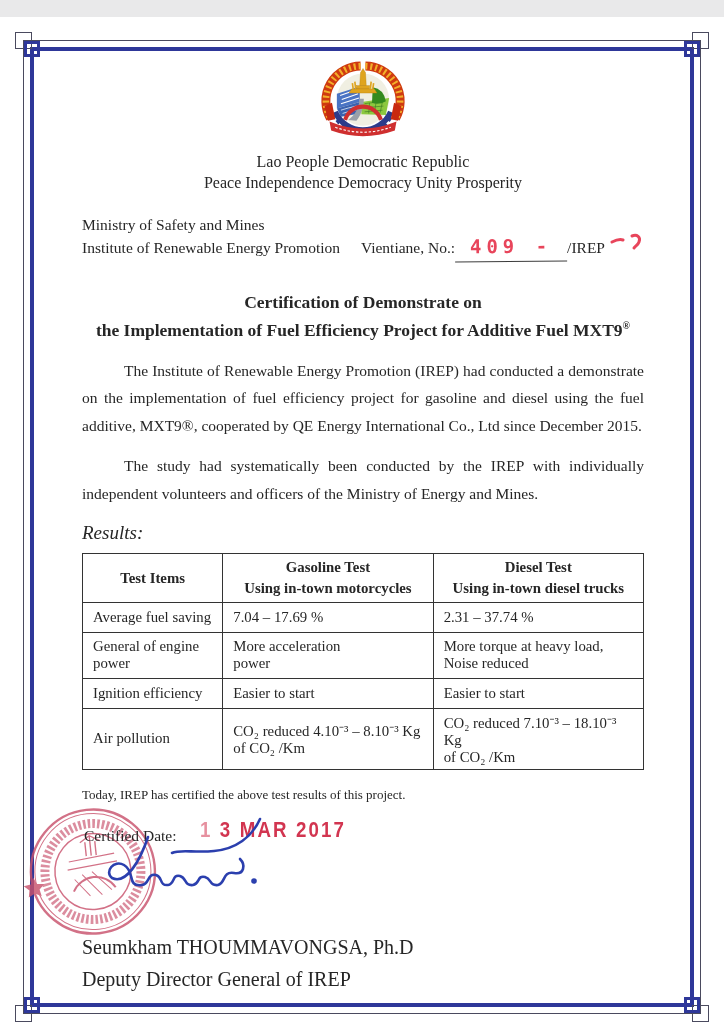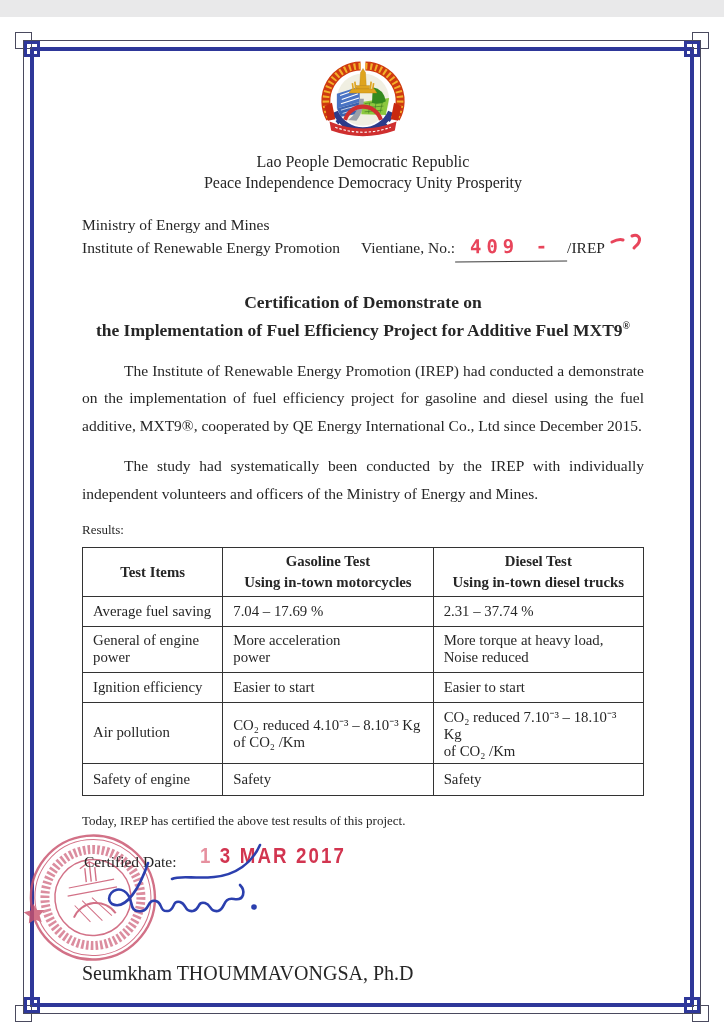--- a/index.html
+++ b/index.html
@@ -144,7 +144,7 @@
 
     <div class="org-row">
       <div>
-        <div>Ministry of Energy and Mines</div>
+        <div>Ministry of Safety and Mines</div>
         <div>Institute of Renewable Energy Promotion</div>
       </div>
       <div class="vientiane">

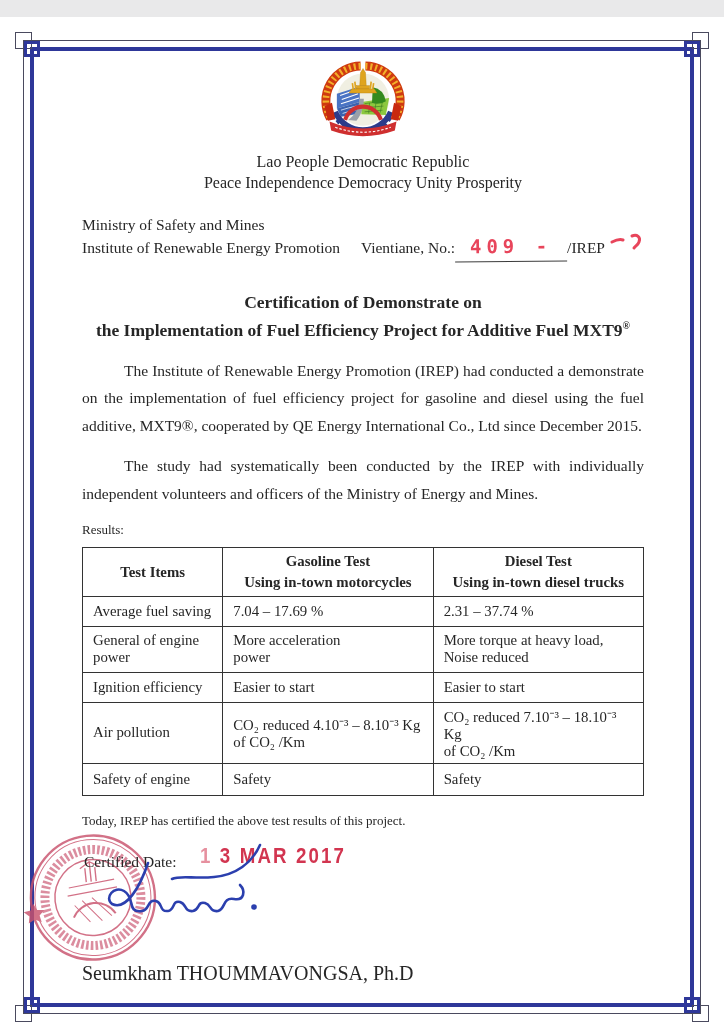--- a/index.html
+++ b/index.html
@@ -43,7 +43,7 @@
   .title sup { font-size:10px; }
 
   .para { margin-top:13px; font-size:15.5px; line-height:1.78; text-align:justify; text-indent:42px; }
-  .results { margin-top:15px; font-size:13px; }
+  .results { margin-top:15px; font-size:19px;font-style:italic; }
 
   table.results-table { margin-top:9px; width:100%; border-collapse:collapse; table-layout:fixed;
     font-size:14.8px; }

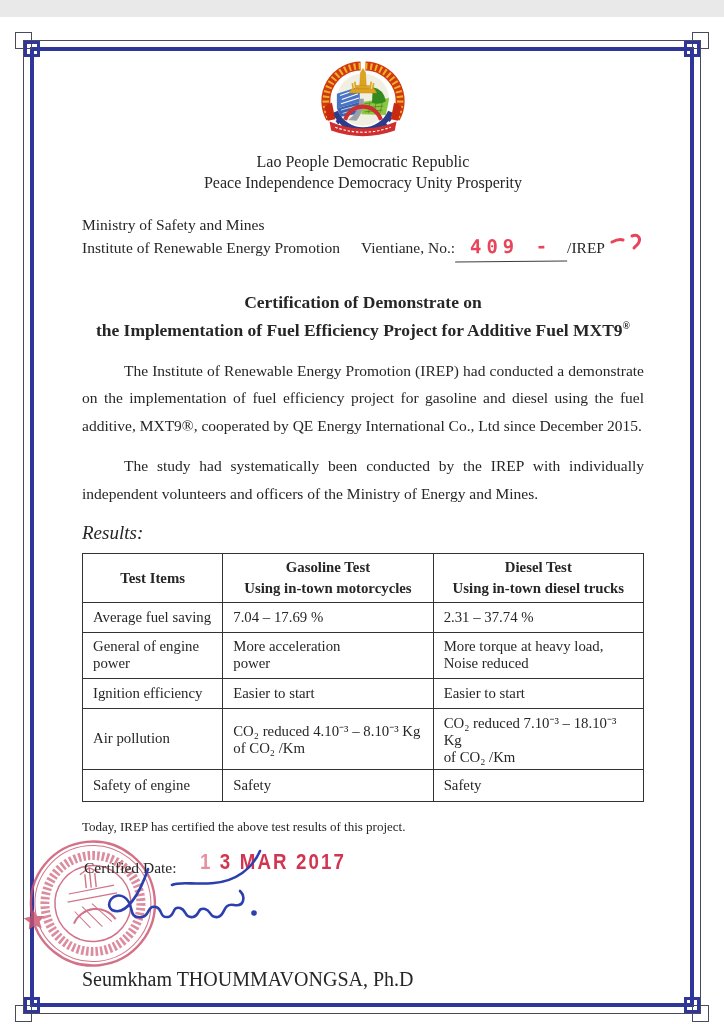--- a/index.html
+++ b/index.html
@@ -205,11 +205,6 @@
           <td>CO₂ reduced 7.10⁻³ – 18.10⁻³ Kg
 of CO₂ /Km</td>
         </tr>
-        <tr class="r4">
-          <td>Safety of engine</td>
-          <td>Safety</td>
-          <td>Safety</td>
-        </tr>
       </tbody>
     </table>
 

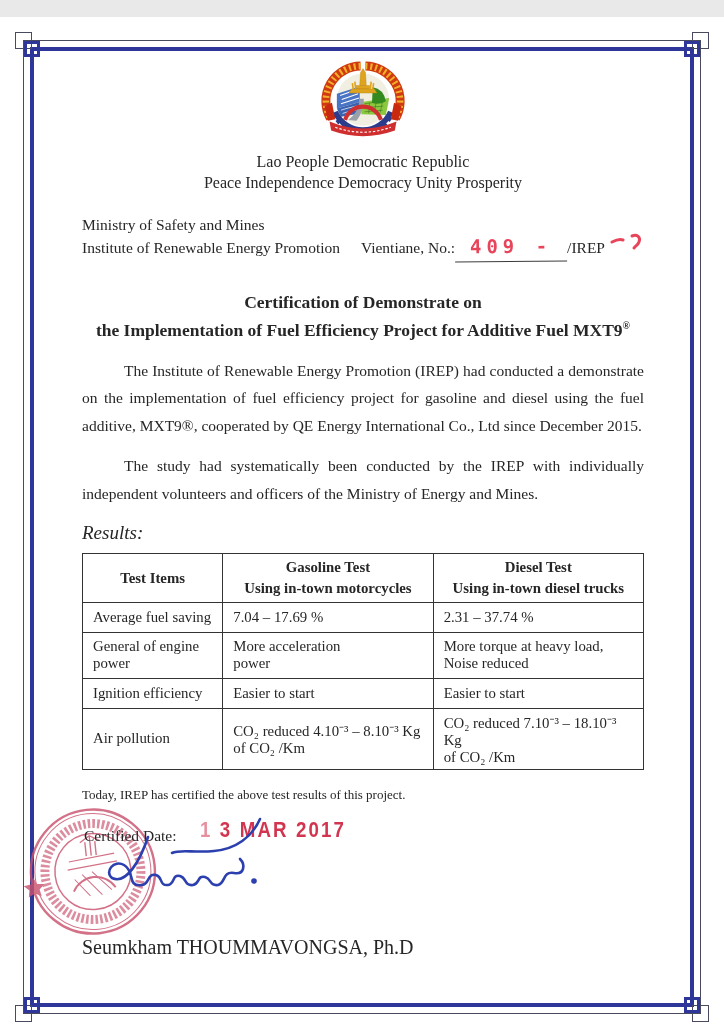--- a/index.html
+++ b/index.html
@@ -241,6 +241,7 @@
 
     <div class="names">
       <div>Seumkham THOUMMAVONGSA, Ph.D</div>
+      <div>Deputy Director General of IREP</div>
     </div>
 
   </div>

